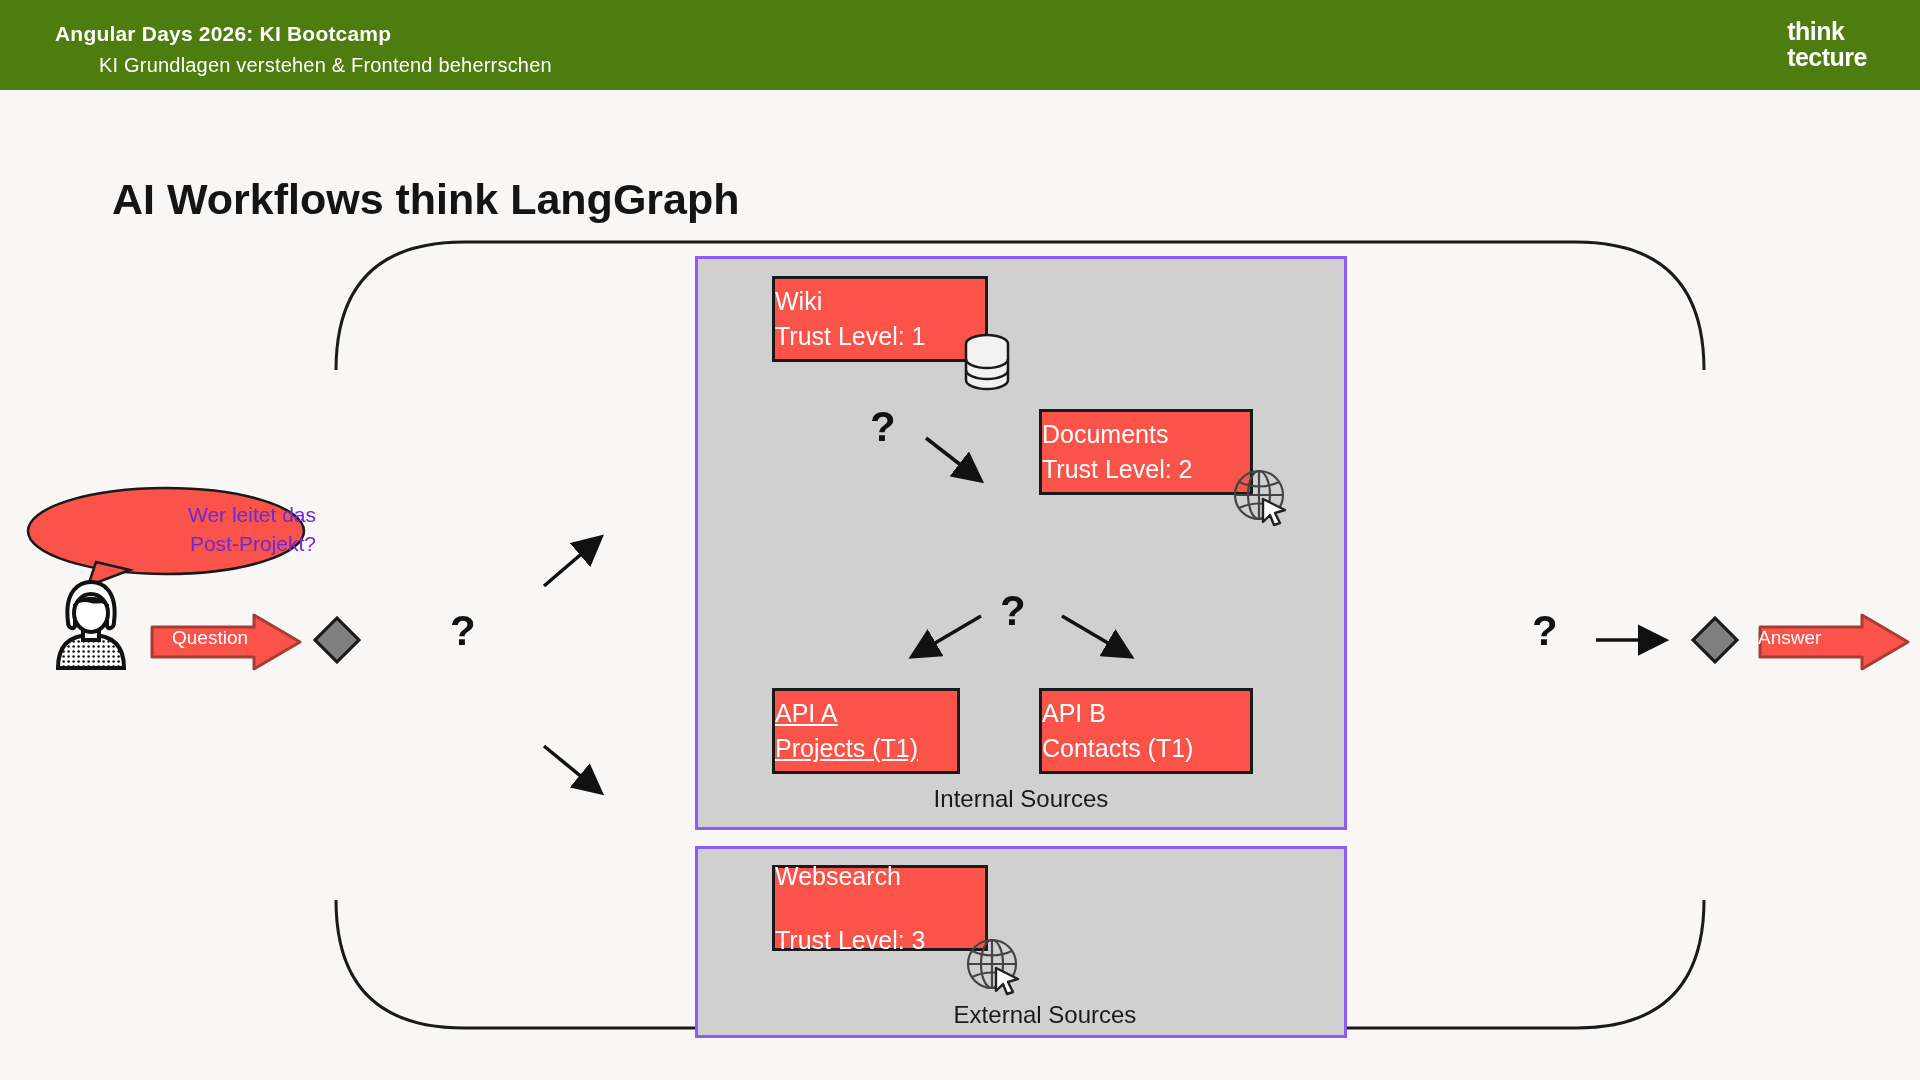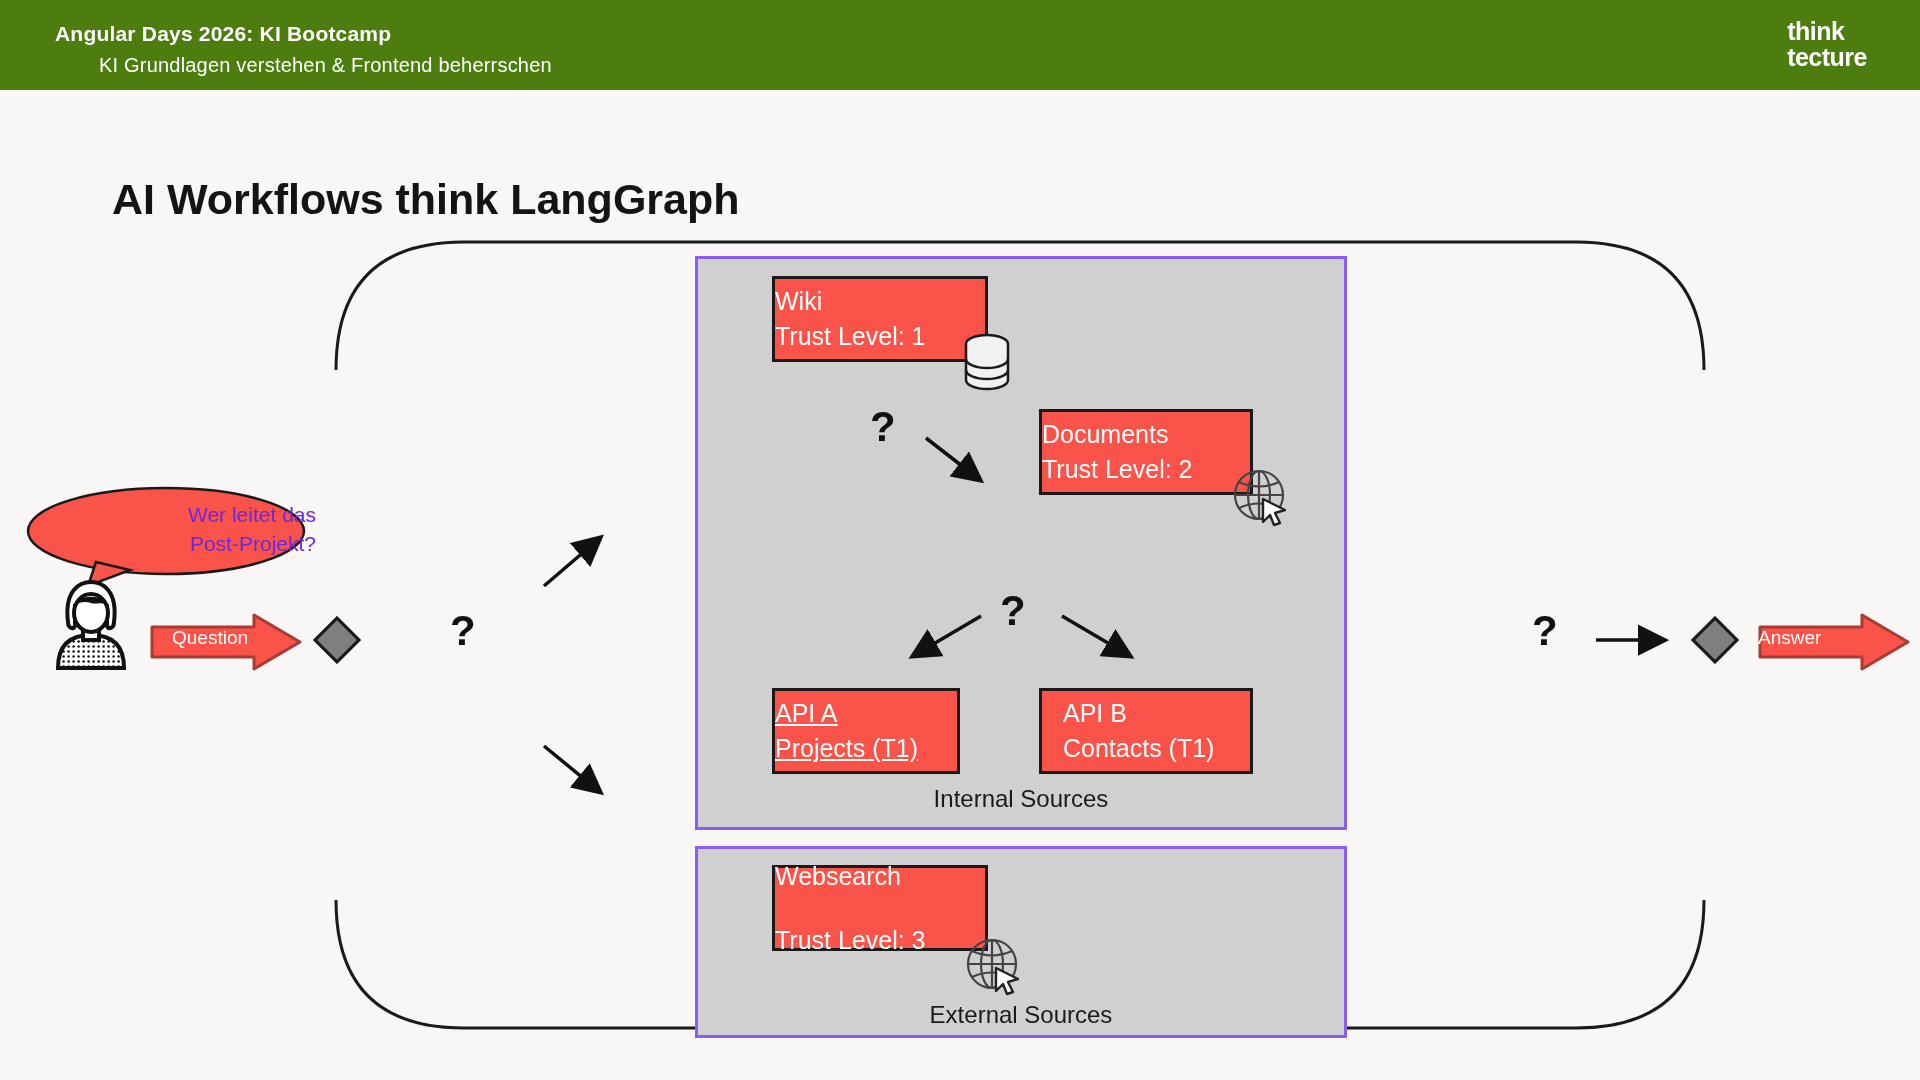--- a/index.html
+++ b/index.html
@@ -264,7 +264,7 @@
     <span class="l2">Projects (T1)</span>
   </div>
 
-  <div class="red-box" style="left:1039px; top:688px; width:214px; height:86px;padding-left:21px;">
+  <div class="red-box" style="left:1039px; top:688px; width:214px; height:86px;">
     <span class="l1">API B</span>
     <span class="l2">Contacts (T1)</span>
   </div>

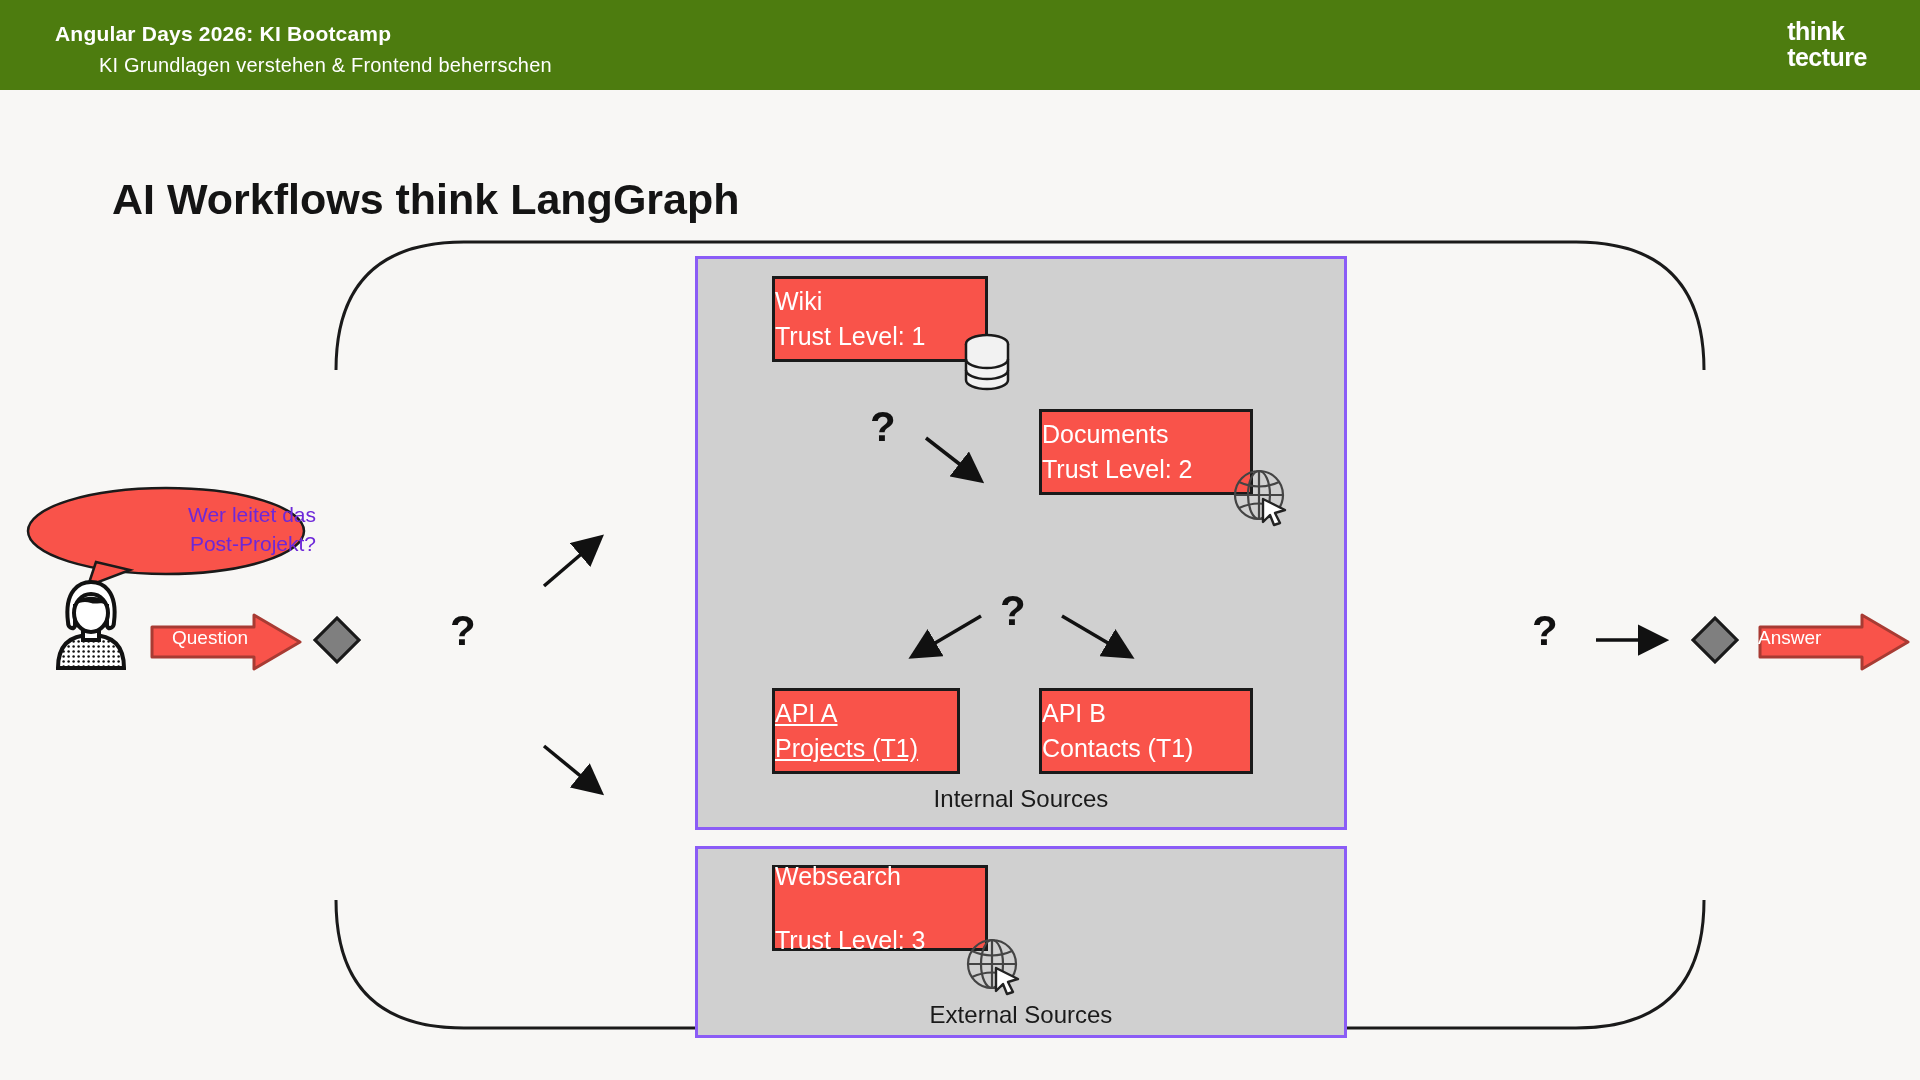--- a/index.html
+++ b/index.html
@@ -270,7 +270,7 @@
   </div>
 
   <div class="panel" style="left:695px; top:846px; width:652px; height:192px;">
-    <div class="panel-label" style="left:0; bottom:6px;">External Sources</div>
+    <div class="panel-label" style="left:0; bottom:6px;padding-left:24px;">External Sources</div>
   </div>
 
   <div class="red-box" style="left:772px; top:865px; width:216px; height:86px;gap:29px;">

